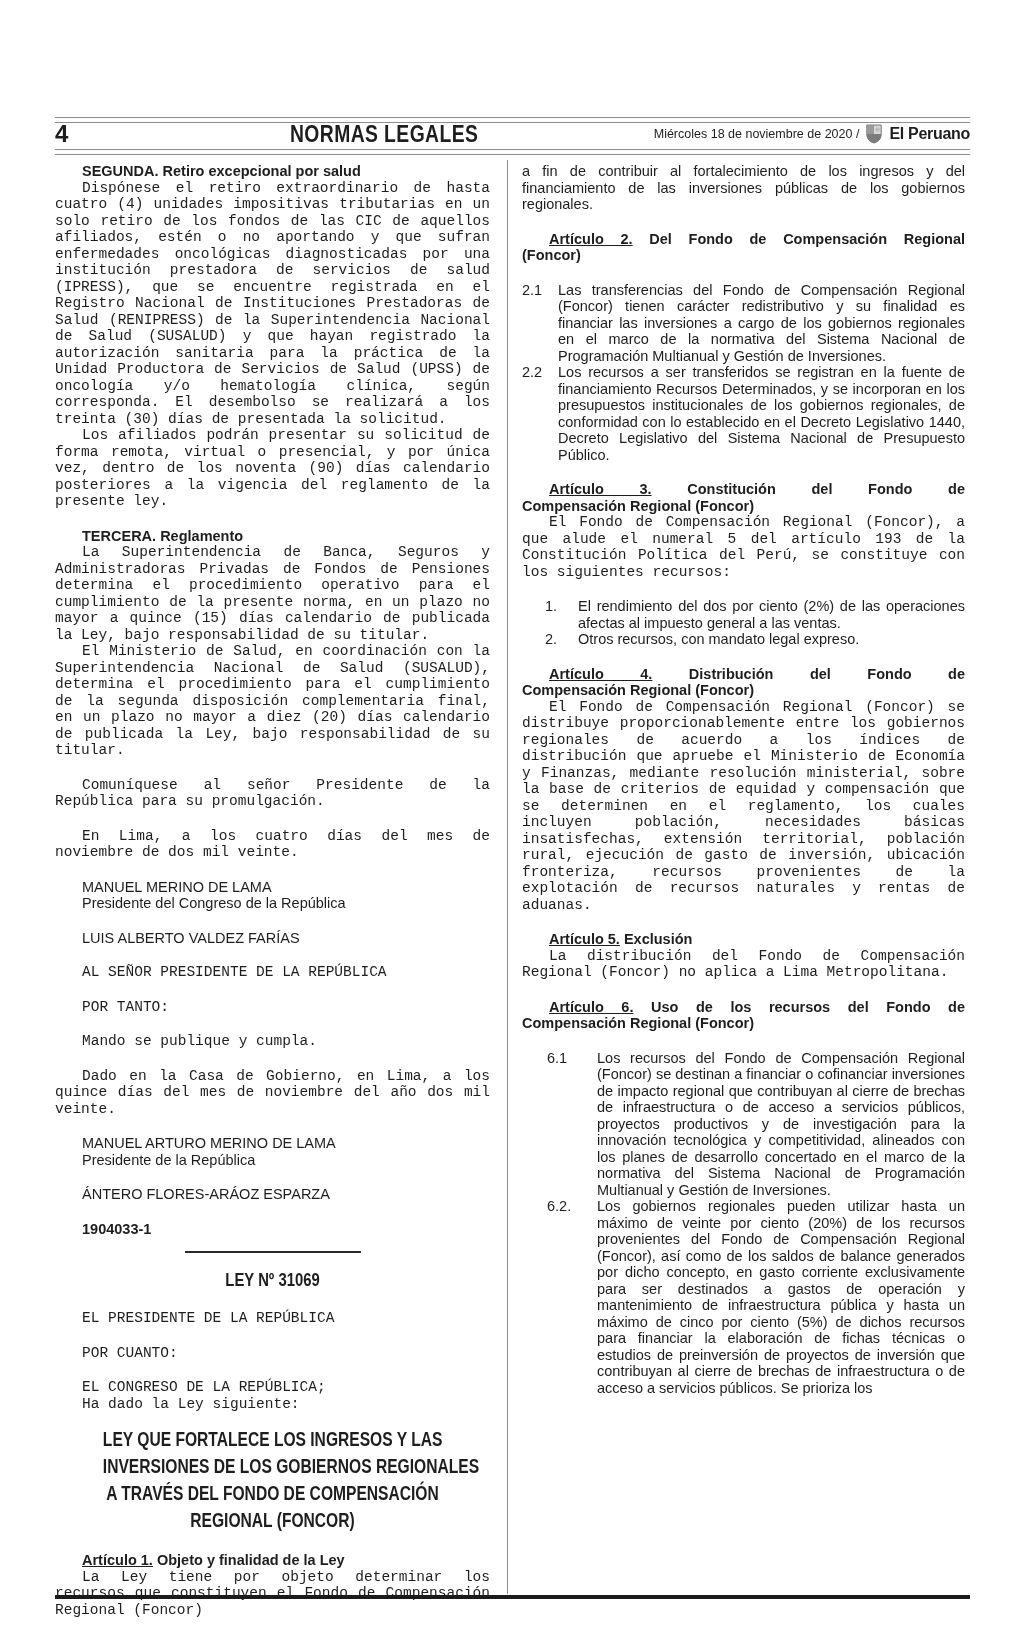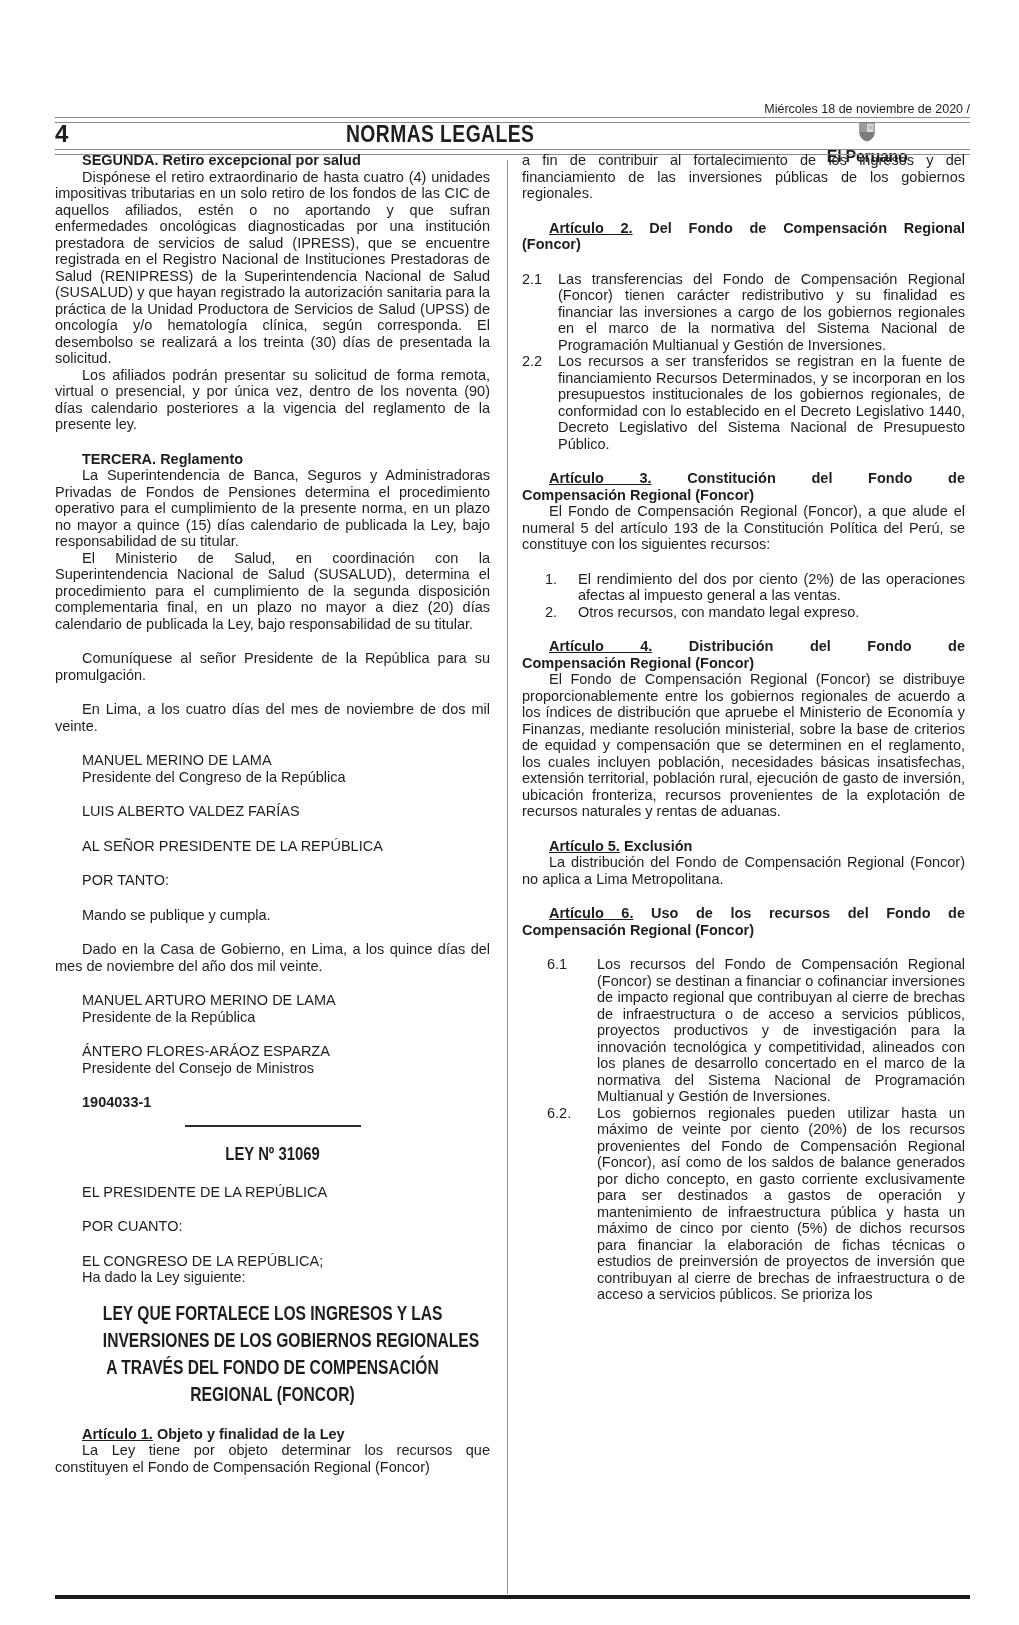--- a/index.html
+++ b/index.html
@@ -15,7 +15,7 @@
   .sect{flex:1;text-align:center;}
   .sect-inner{display:inline-block;font-weight:bold;font-size:23px;letter-spacing:.5px;
               transform:scaleX(.84);transform-origin:center;white-space:nowrap;}
-  .dateblk{display:flex;align-items:center;gap:6px;font-size:12.5px;white-space:nowrap;flex-direction:column;}
+  .dateblk{display:flex;align-items:center;gap:6px;font-size:12.5px;white-space:nowrap;}
   .brand{font-weight:bold;font-size:16px;letter-spacing:-.3px;}
   .logo{display:inline-block;line-height:0;}
   

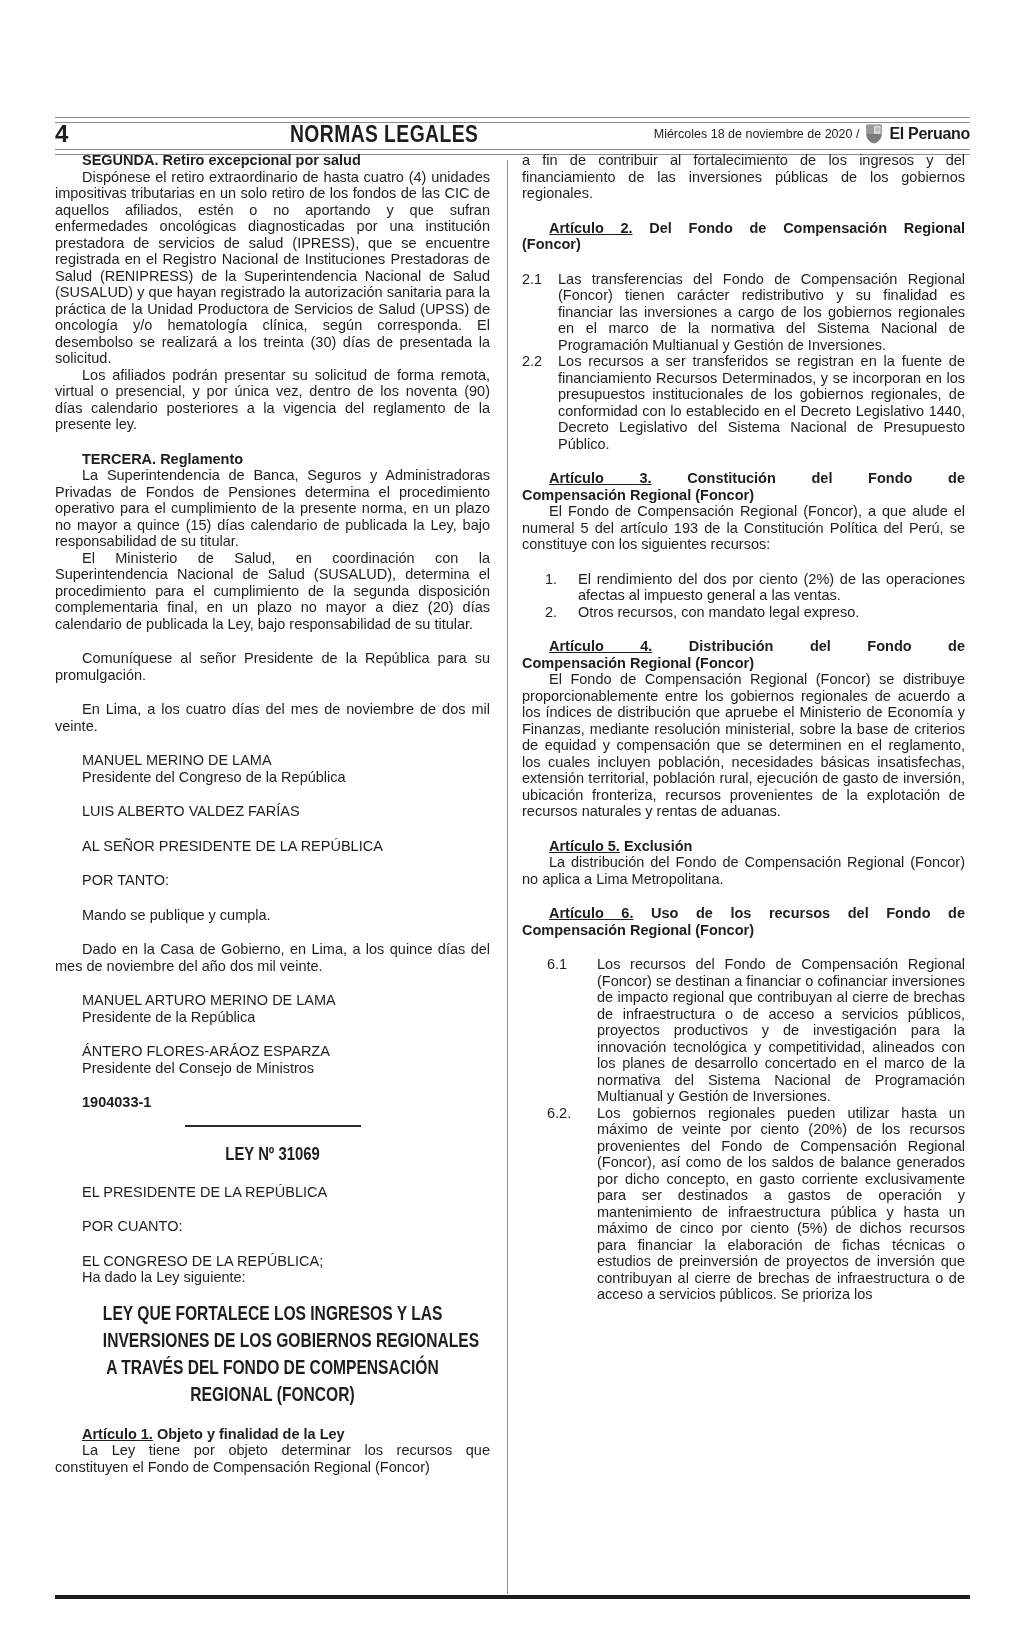--- a/index.html
+++ b/index.html
@@ -19,7 +19,7 @@
   .brand{font-weight:bold;font-size:16px;letter-spacing:-.3px;}
   .logo{display:inline-block;line-height:0;}
   
-  .col{position:absolute;top:152px;font-size:14.5px;line-height:16.5px;}
+  .col{position:absolute;top:163px;font-size:14.5px;line-height:16.5px;}
   .col-left{left:55px;width:435px;}
   .col-right{left:522px;width:443px;}
   .vdiv{position:absolute;left:507px;top:160px;width:1px;height:1434px;background:#8f8f8f;}

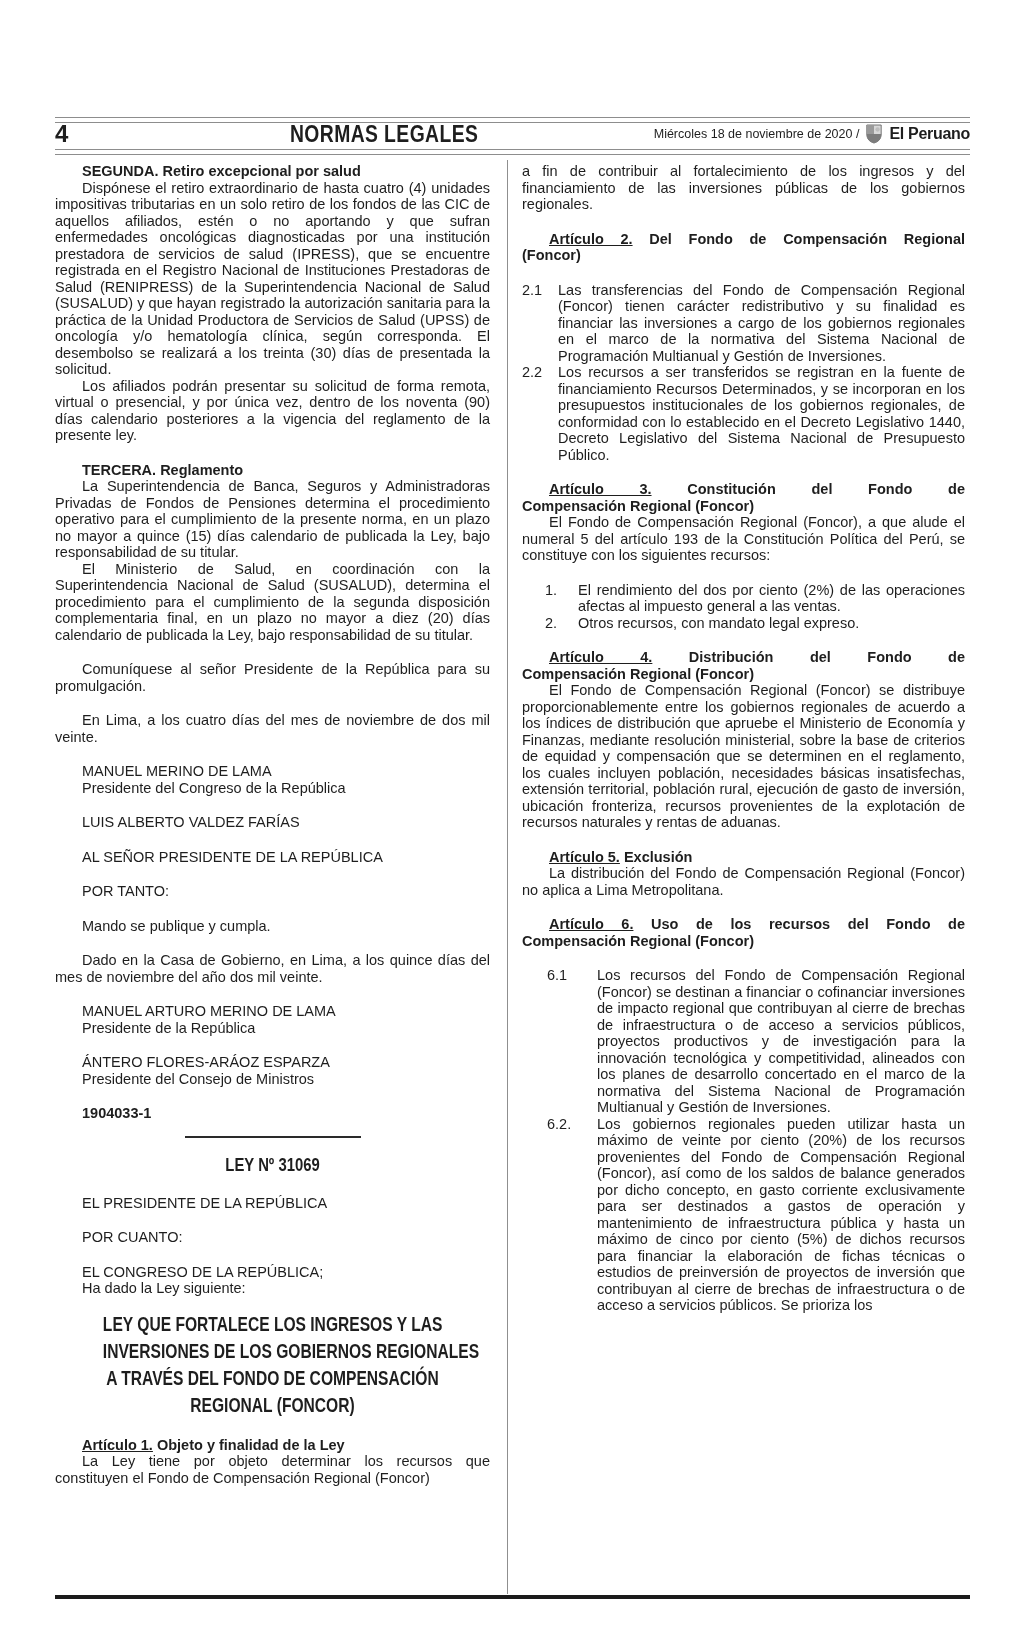--- a/index.html
+++ b/index.html
@@ -26,7 +26,7 @@
   .brule{position:absolute;left:55px;top:1595px;width:915px;height:4px;background:#1b1b1b;}
   
   .para{text-align:justify;}
-  .ind{text-indent:27px;}
+  .ind{text-indent:27px;font-family:Liberation Mono, monospace;}
   .gap{margin-top:18px;}
   .heading{font-weight:bold;text-indent:27px;}
   .article{font-weight:bold;}

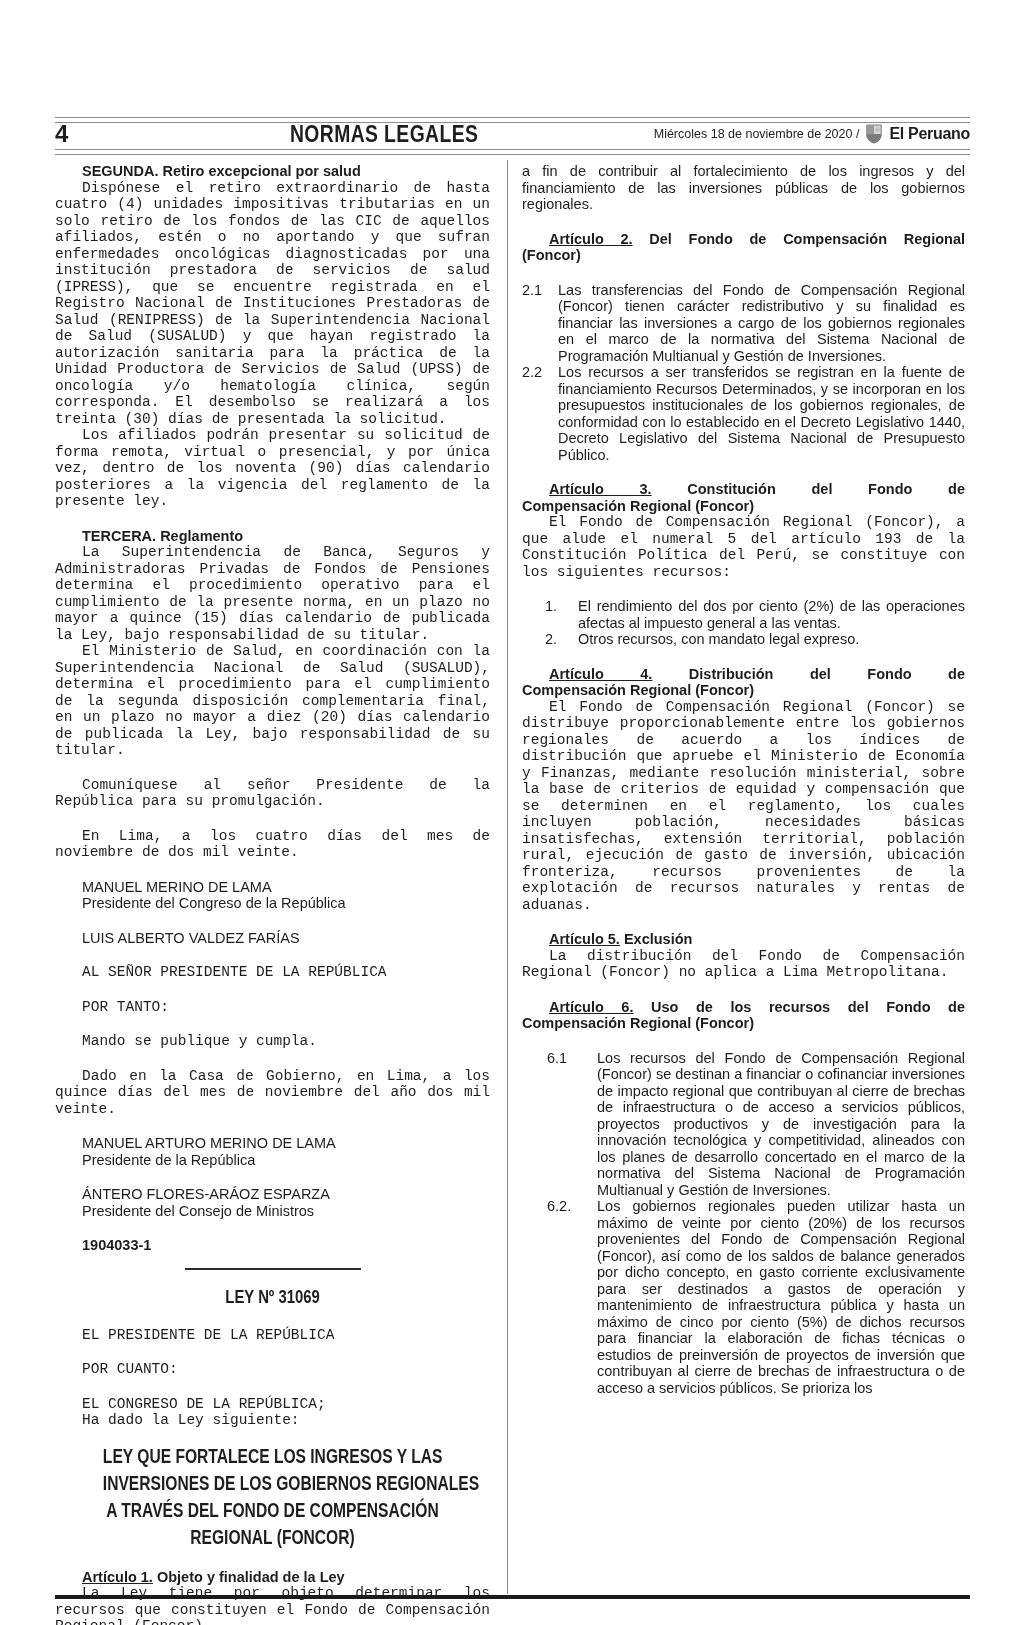--- a/index.html
+++ b/index.html
@@ -101,7 +101,6 @@
       </div>
       <div class="name-block gap">
         <div>ÁNTERO FLORES-ARÁOZ ESPARZA</div>
-        <div>Presidente del Consejo de Ministros</div>
       </div>
       <div class="heading gap">1904033-1</div>
       <div class="separator"></div>

